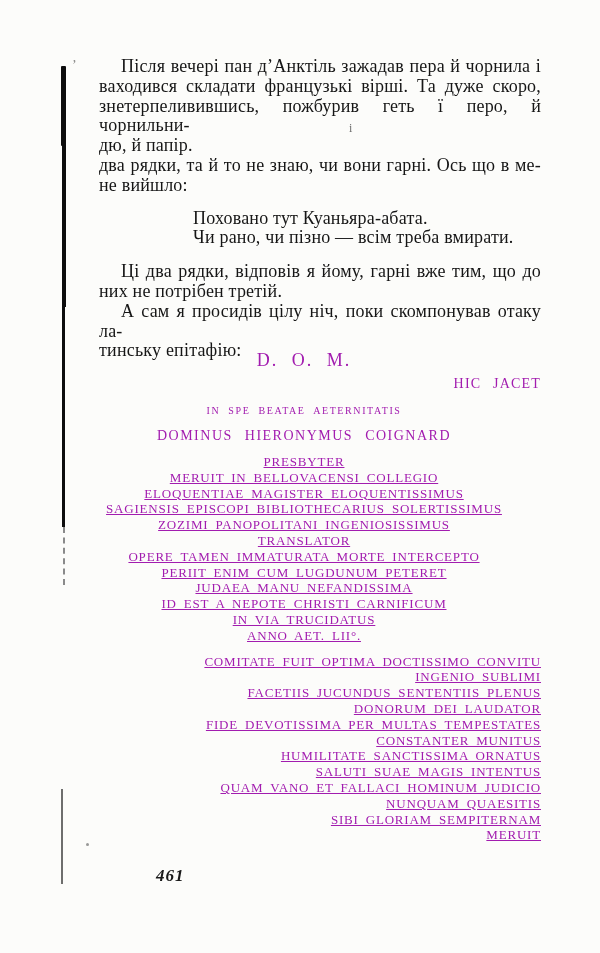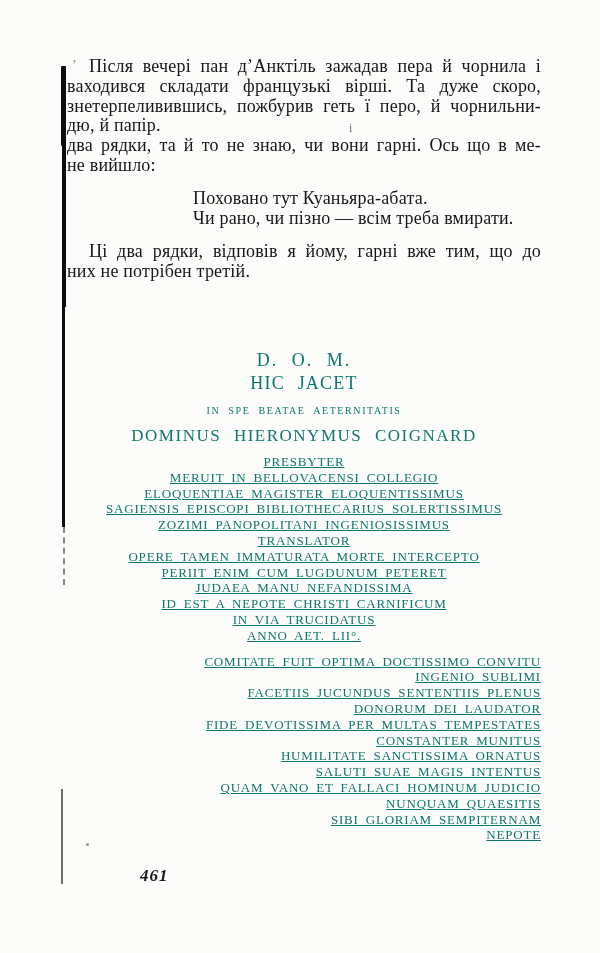--- a/index.html
+++ b/index.html
@@ -32,7 +32,7 @@
     line-height: 19.8px;
     letter-spacing: 0.2px;
   }
-  .para { margin: 0; }
+  .para { margin: 0; padding-left: 32px; }
   .tline { width: 100%; }
   .jline { text-align: justify; text-align-last: justify; }
   .lline { text-align: left; }

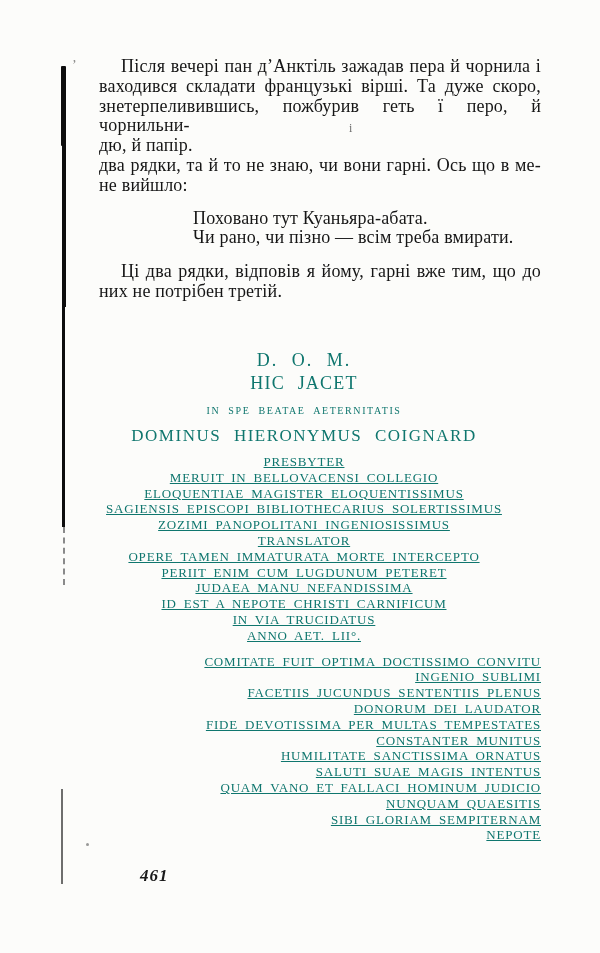--- a/index.html
+++ b/index.html
@@ -106,6 +106,10 @@
       <span class="tline jline indent" style="display:block">Ці два рядки, відповів я йому, гарні вже тим, що до</span>
       <span class="tline lline" style="display:block">них не потрібен третій.</span>
     </p>
+    <p class="para">
+      <span class="tline jline indent" style="display:block">А сам я просидів цілу ніч, поки скомпонував отаку ла-</span>
+      <span class="tline lline" style="display:block">тинську епітафію:</span>
+    </p>
   </div>
 
   <div class="epitaph">

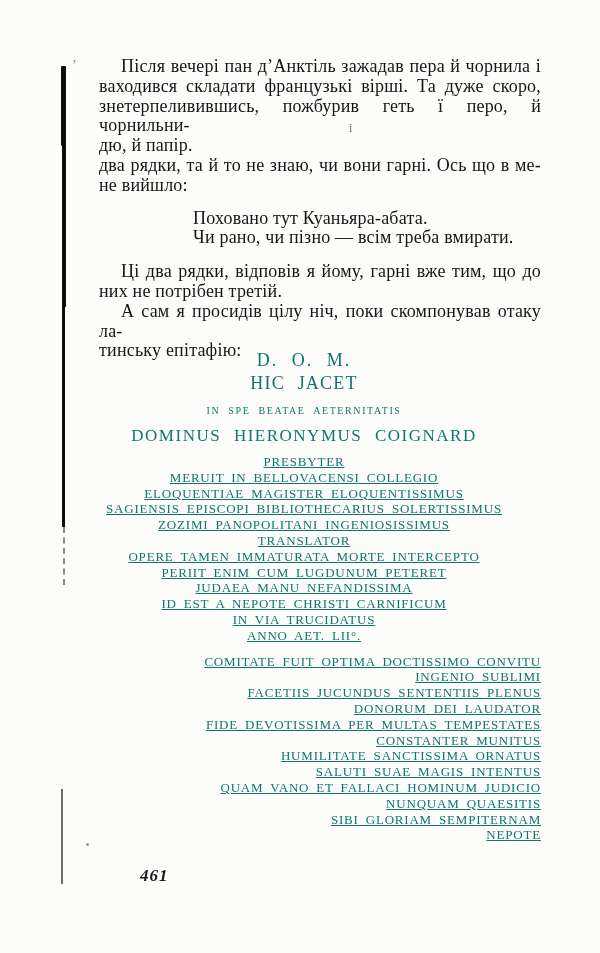--- a/index.html
+++ b/index.html
@@ -46,7 +46,7 @@
     left: 67px; top: 349px;
     width: 474px;
     text-align: center;
-    color: #0f766e;
+    color: #a21caf;
   }
   .e-dom  { font-size: 18px; line-height: 23px; letter-spacing: 2px;   word-spacing: 7px; }
   .e-hic  { font-size: 18px; line-height: 23px; letter-spacing: 1.2px; word-spacing: 7px; }

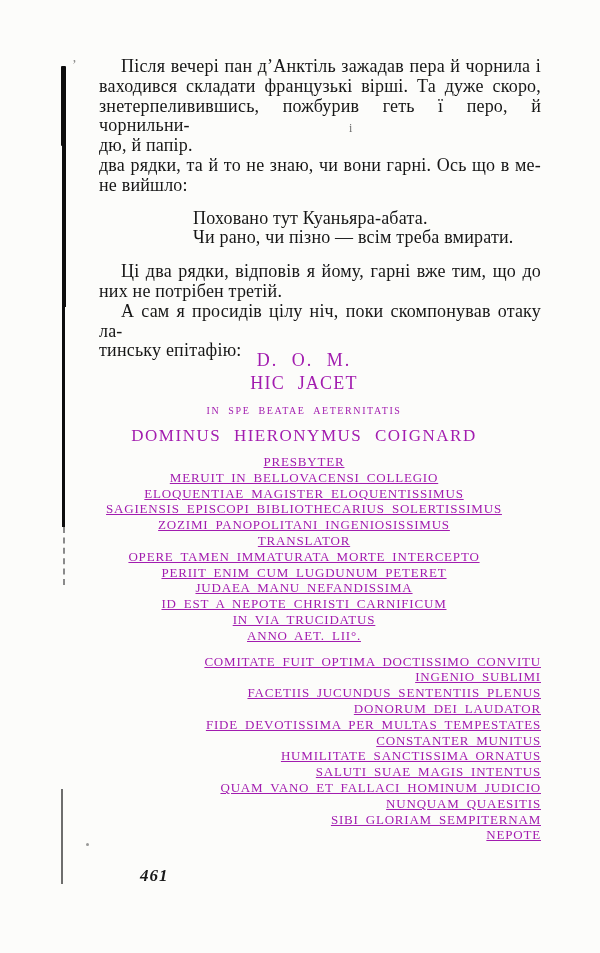--- a/index.html
+++ b/index.html
@@ -49,7 +49,7 @@
     color: #a21caf;
   }
   .e-dom  { font-size: 18px; line-height: 23px; letter-spacing: 2px;   word-spacing: 7px; }
-  .e-hic  { font-size: 18px; line-height: 23px; letter-spacing: 1.2px; word-spacing: 7px; }
+  .e-hic  { font-size: 14px; line-height: 23px; letter-spacing: 1.2px; word-spacing: 7px; text-align: right; }
   .e-spe  { font-size: 10px; line-height: 22px; letter-spacing: 1.6px; word-spacing: 4px; margin-top: 5px; }
   .e-name { font-size: 17px; line-height: 24px; letter-spacing: 1.5px; word-spacing: 7px; margin-top: 2px; }
   .e-block  { font-size: 13px; line-height: 15.8px; letter-spacing: 0.8px; word-spacing: 3px; margin-top: 6px; text-decoration: underline; }

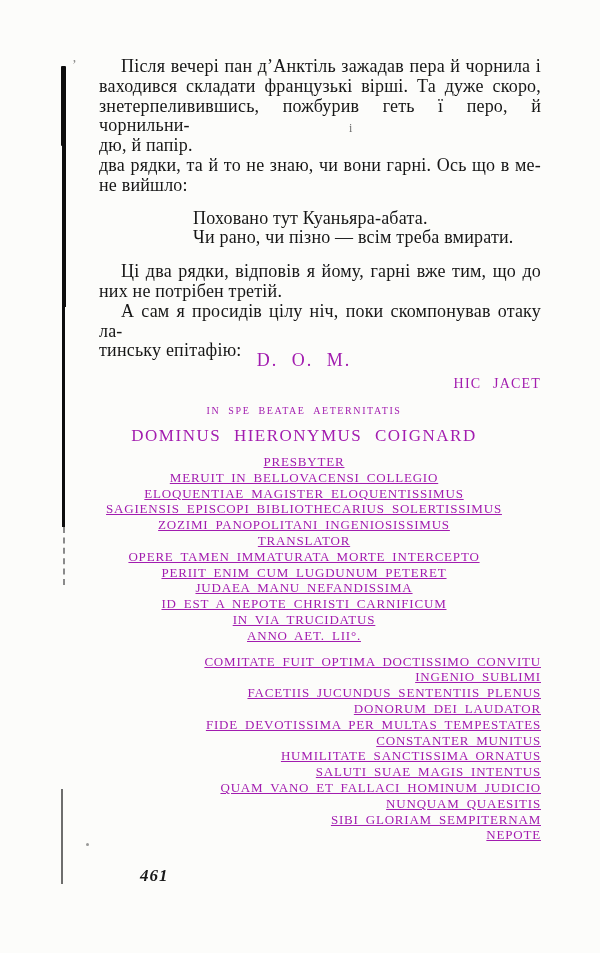--- a/index.html
+++ b/index.html
@@ -51,7 +51,7 @@
   .e-dom  { font-size: 18px; line-height: 23px; letter-spacing: 2px;   word-spacing: 7px; }
   .e-hic  { font-size: 14px; line-height: 23px; letter-spacing: 1.2px; word-spacing: 7px; text-align: right; }
   .e-spe  { font-size: 10px; line-height: 22px; letter-spacing: 1.6px; word-spacing: 4px; margin-top: 5px; }
-  .e-name { font-size: 17px; line-height: 24px; letter-spacing: 1.5px; word-spacing: 7px; margin-top: 2px; }
+  .e-name { font-size: 14px; line-height: 24px; letter-spacing: 1.5px; word-spacing: 7px; margin-top: 2px; }
   .e-block  { font-size: 13px; line-height: 15.8px; letter-spacing: 0.8px; word-spacing: 3px; margin-top: 6px; text-decoration: underline; }
   .e-block2 { margin-top: 10px; text-align: right; }
 

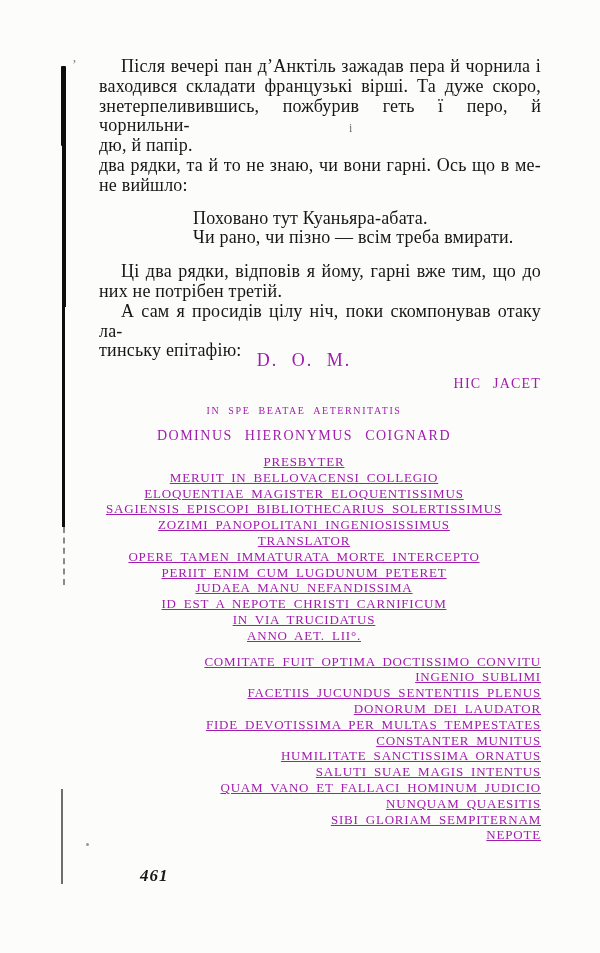--- a/index.html
+++ b/index.html
@@ -145,7 +145,7 @@
       <div>QUAM VANO ET FALLACI HOMINUM JUDICIO</div>
       <div>NUNQUAM QUAESITIS</div>
       <div>SIBI GLORIAM SEMPITERNAM</div>
-      <div>NEPOTE</div>
+      <div>MERUIT</div>
     </div>
   </div>
 

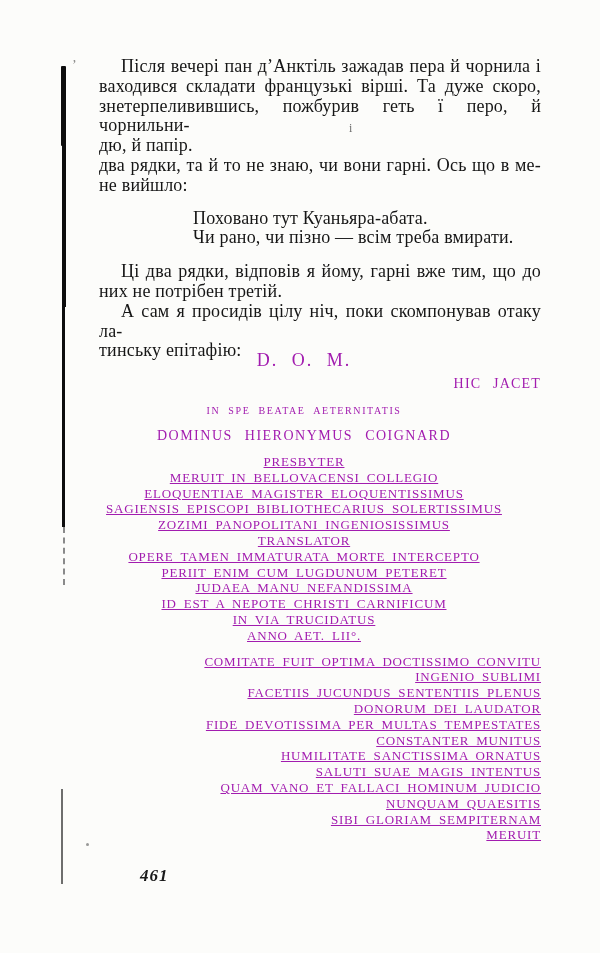--- a/index.html
+++ b/index.html
@@ -58,7 +58,7 @@
   
   .page-num {
     position: absolute;
-    left: 140px; top: 866px;
+    left: 156px; top: 866px;
     font-style: italic;
     font-weight: bold;
     font-size: 17px;

